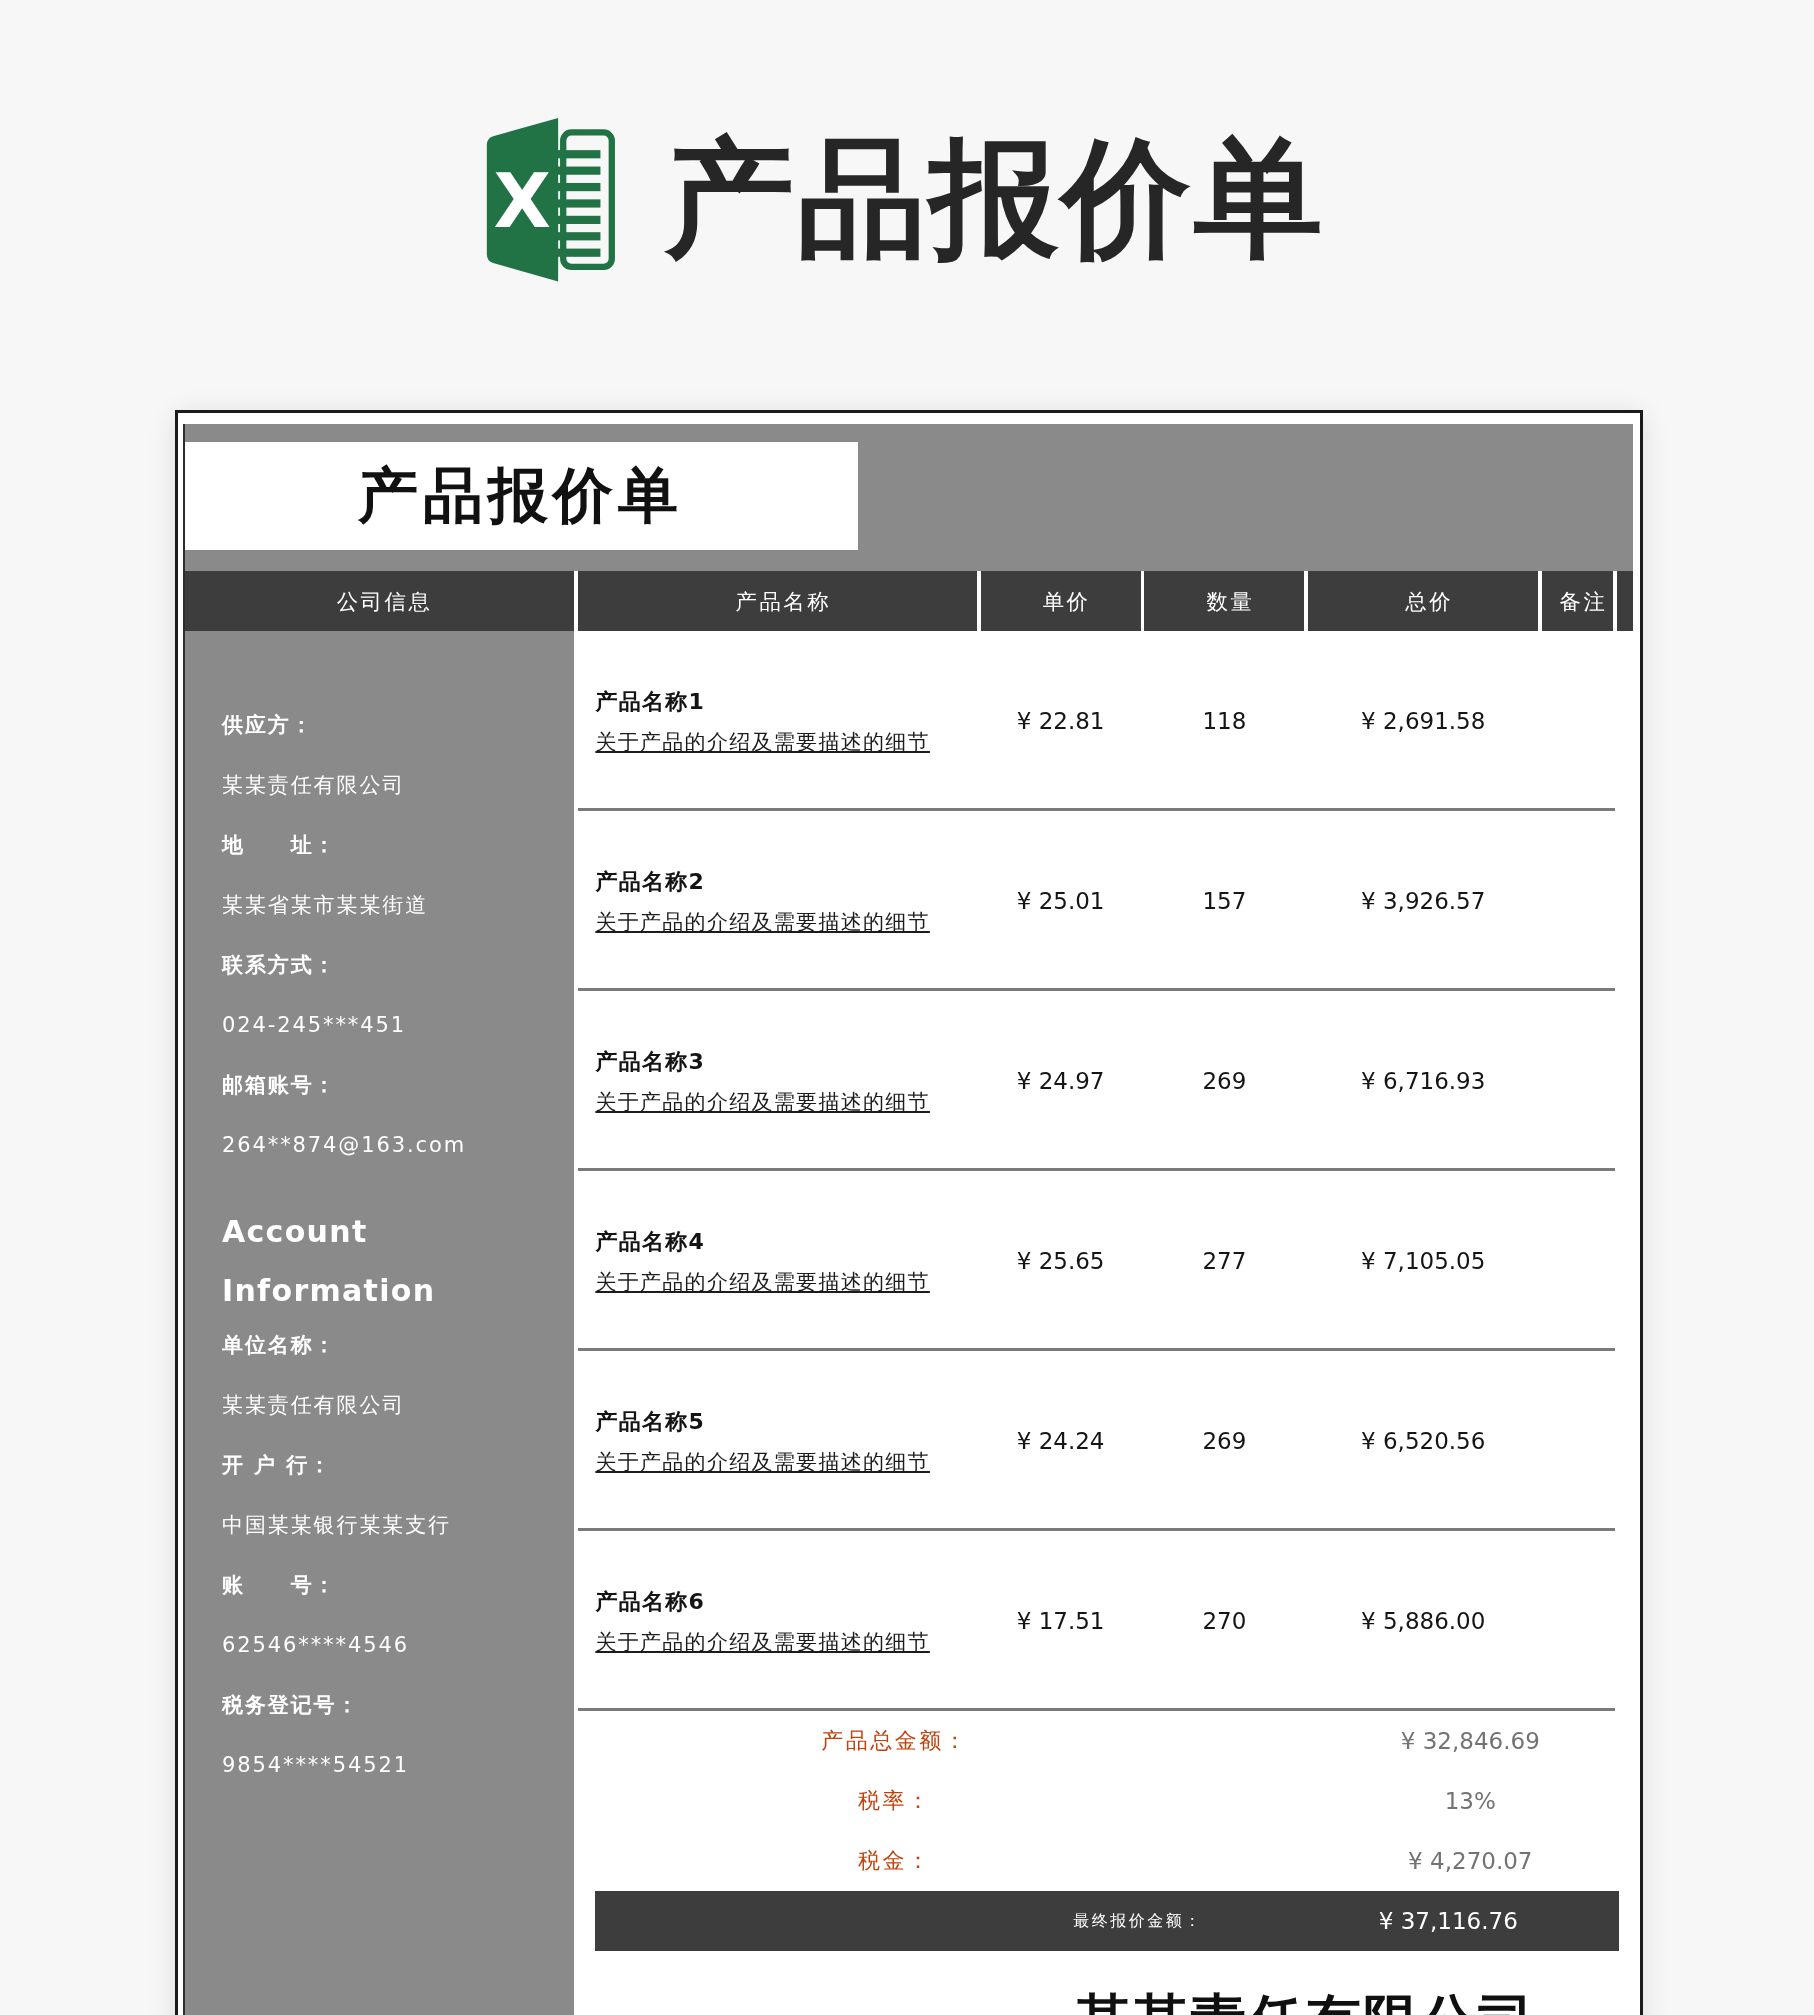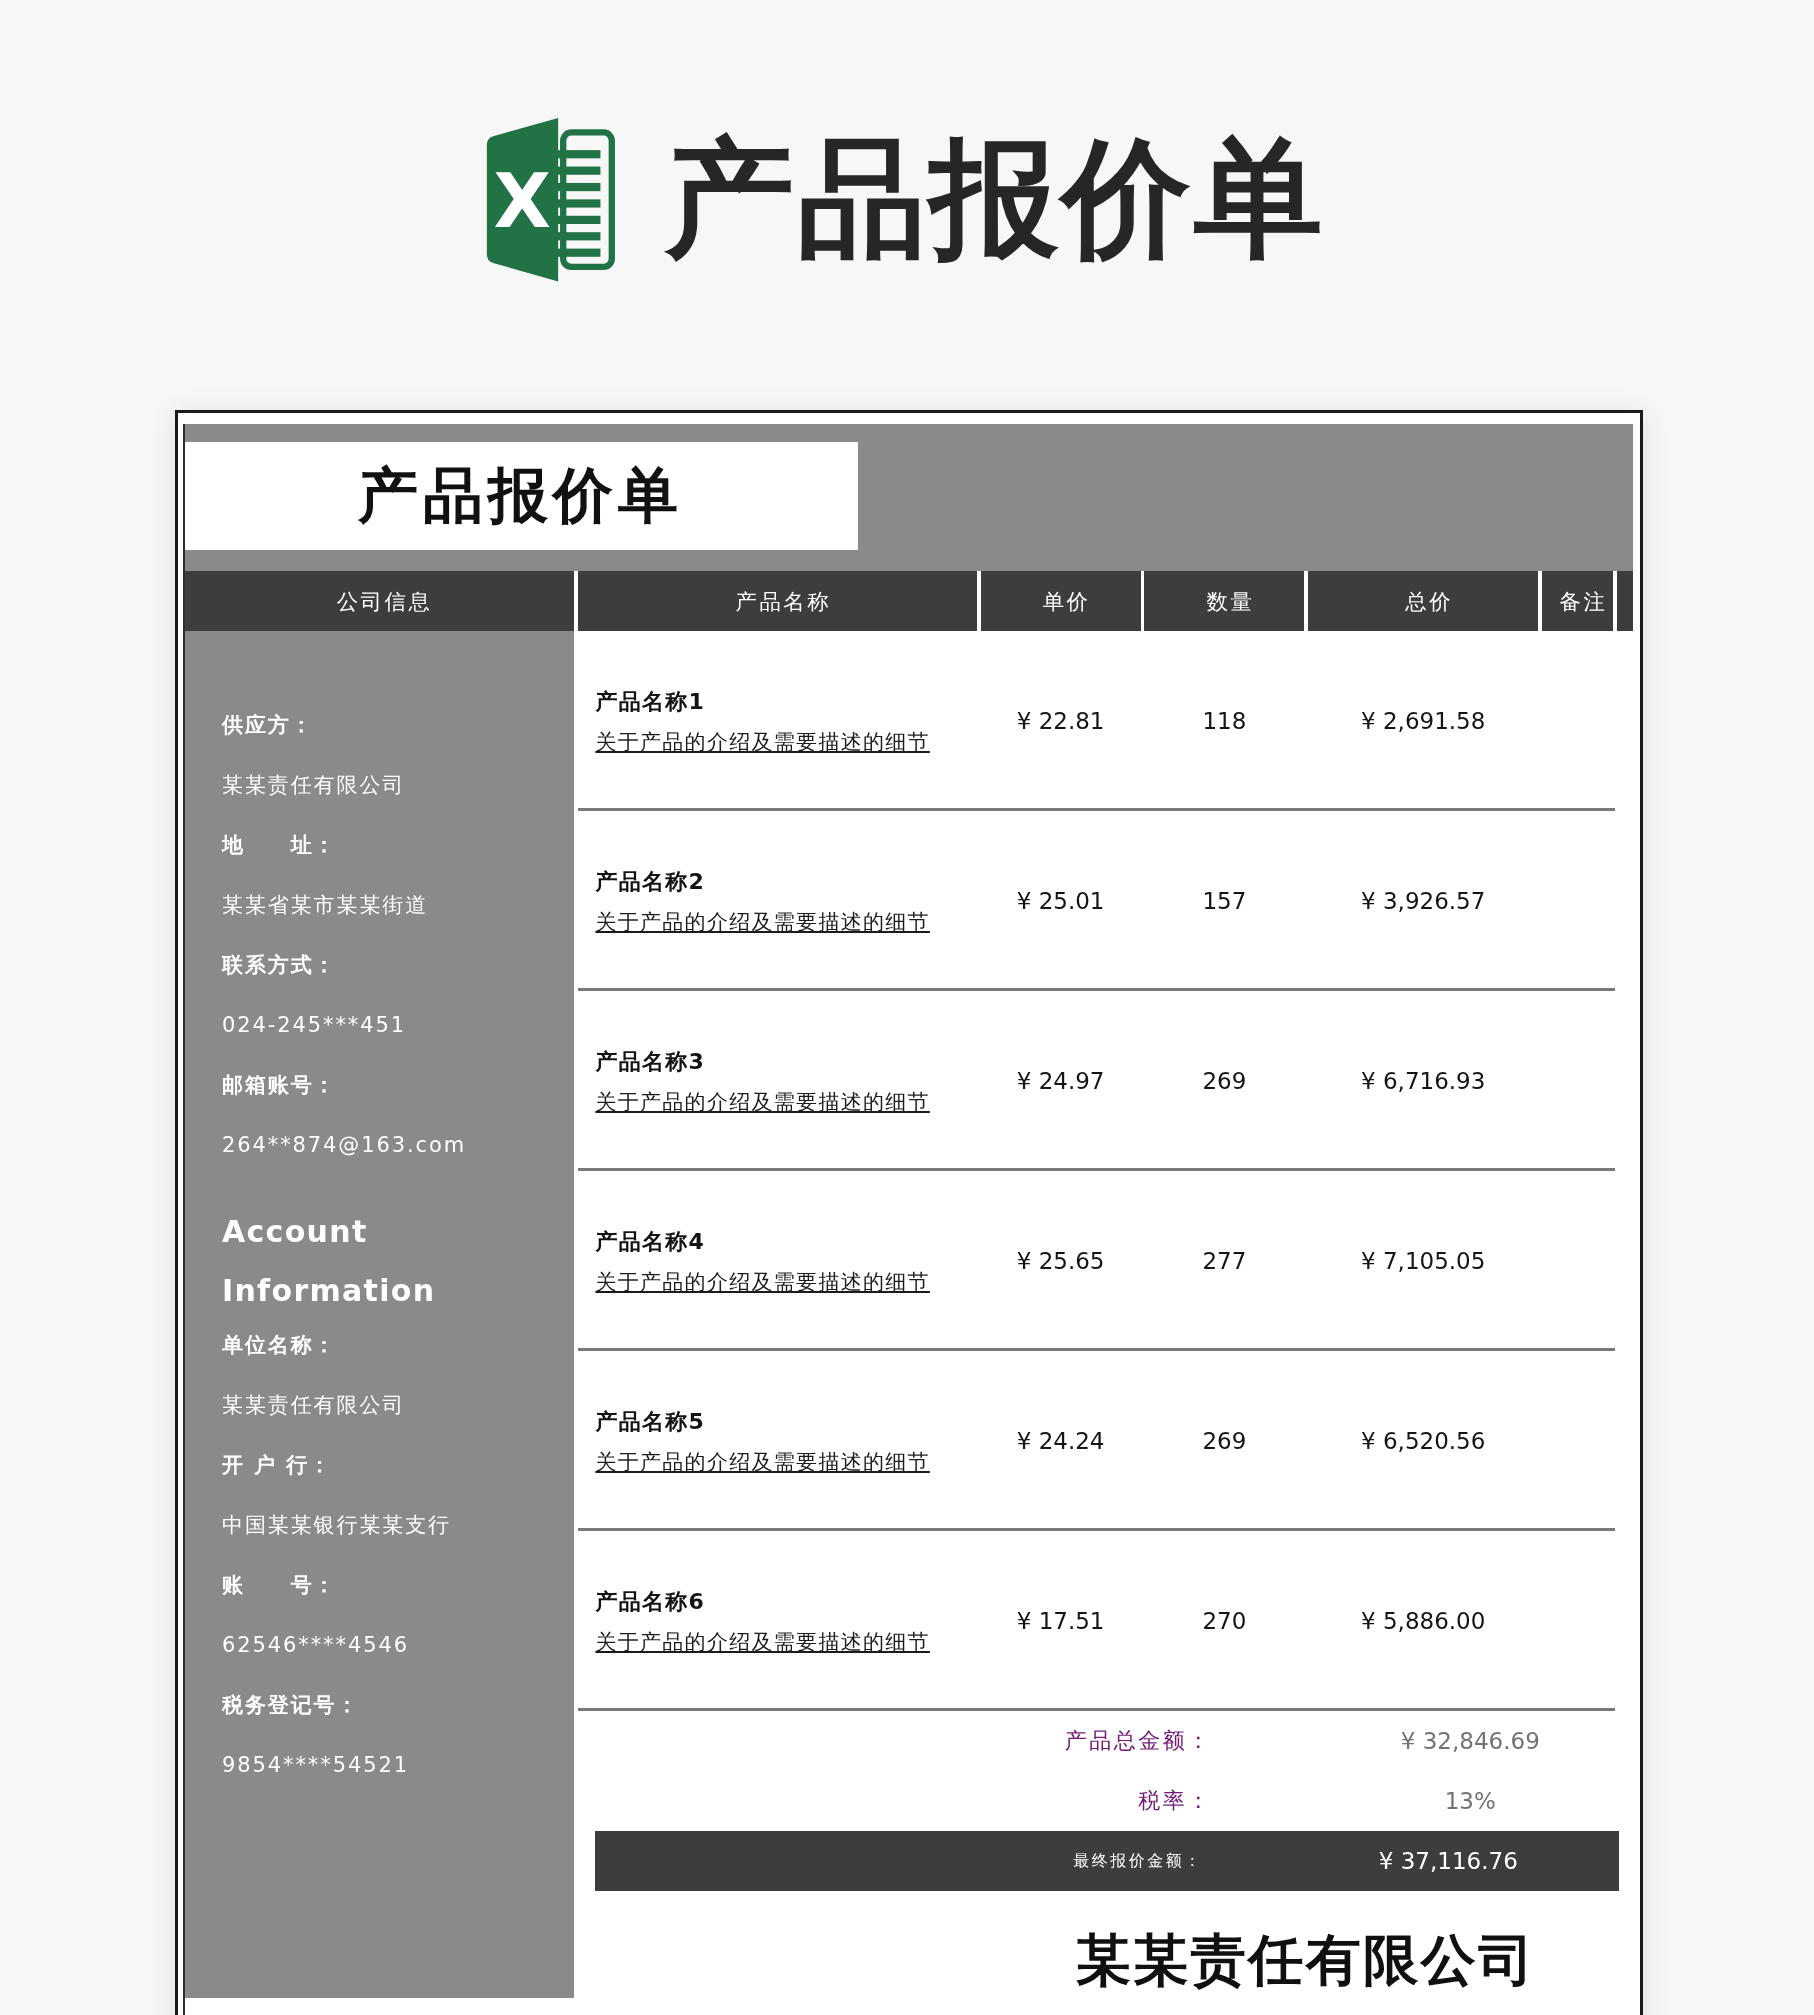--- a/index.html
+++ b/index.html
@@ -59,7 +59,7 @@
   .c-total{width:230px; margin-left:3.8px;}
   
   .srow{height:60px; display:flex; align-items:center;}
-  .slabel{width:634px; text-align:right; font-size:22px; color:#701a75; letter-spacing:2.5px;}
+  .slabel{width:634px; text-align:center; font-size:22px; color:#c2410c; letter-spacing:2.5px;}
   .svalue{width:315px; margin-left:101px; text-align:center; font-size:23px; color:#737373;}
   .finalbar{
     margin-left:17px; width:1024px; height:60px; background:#3d3d3d;

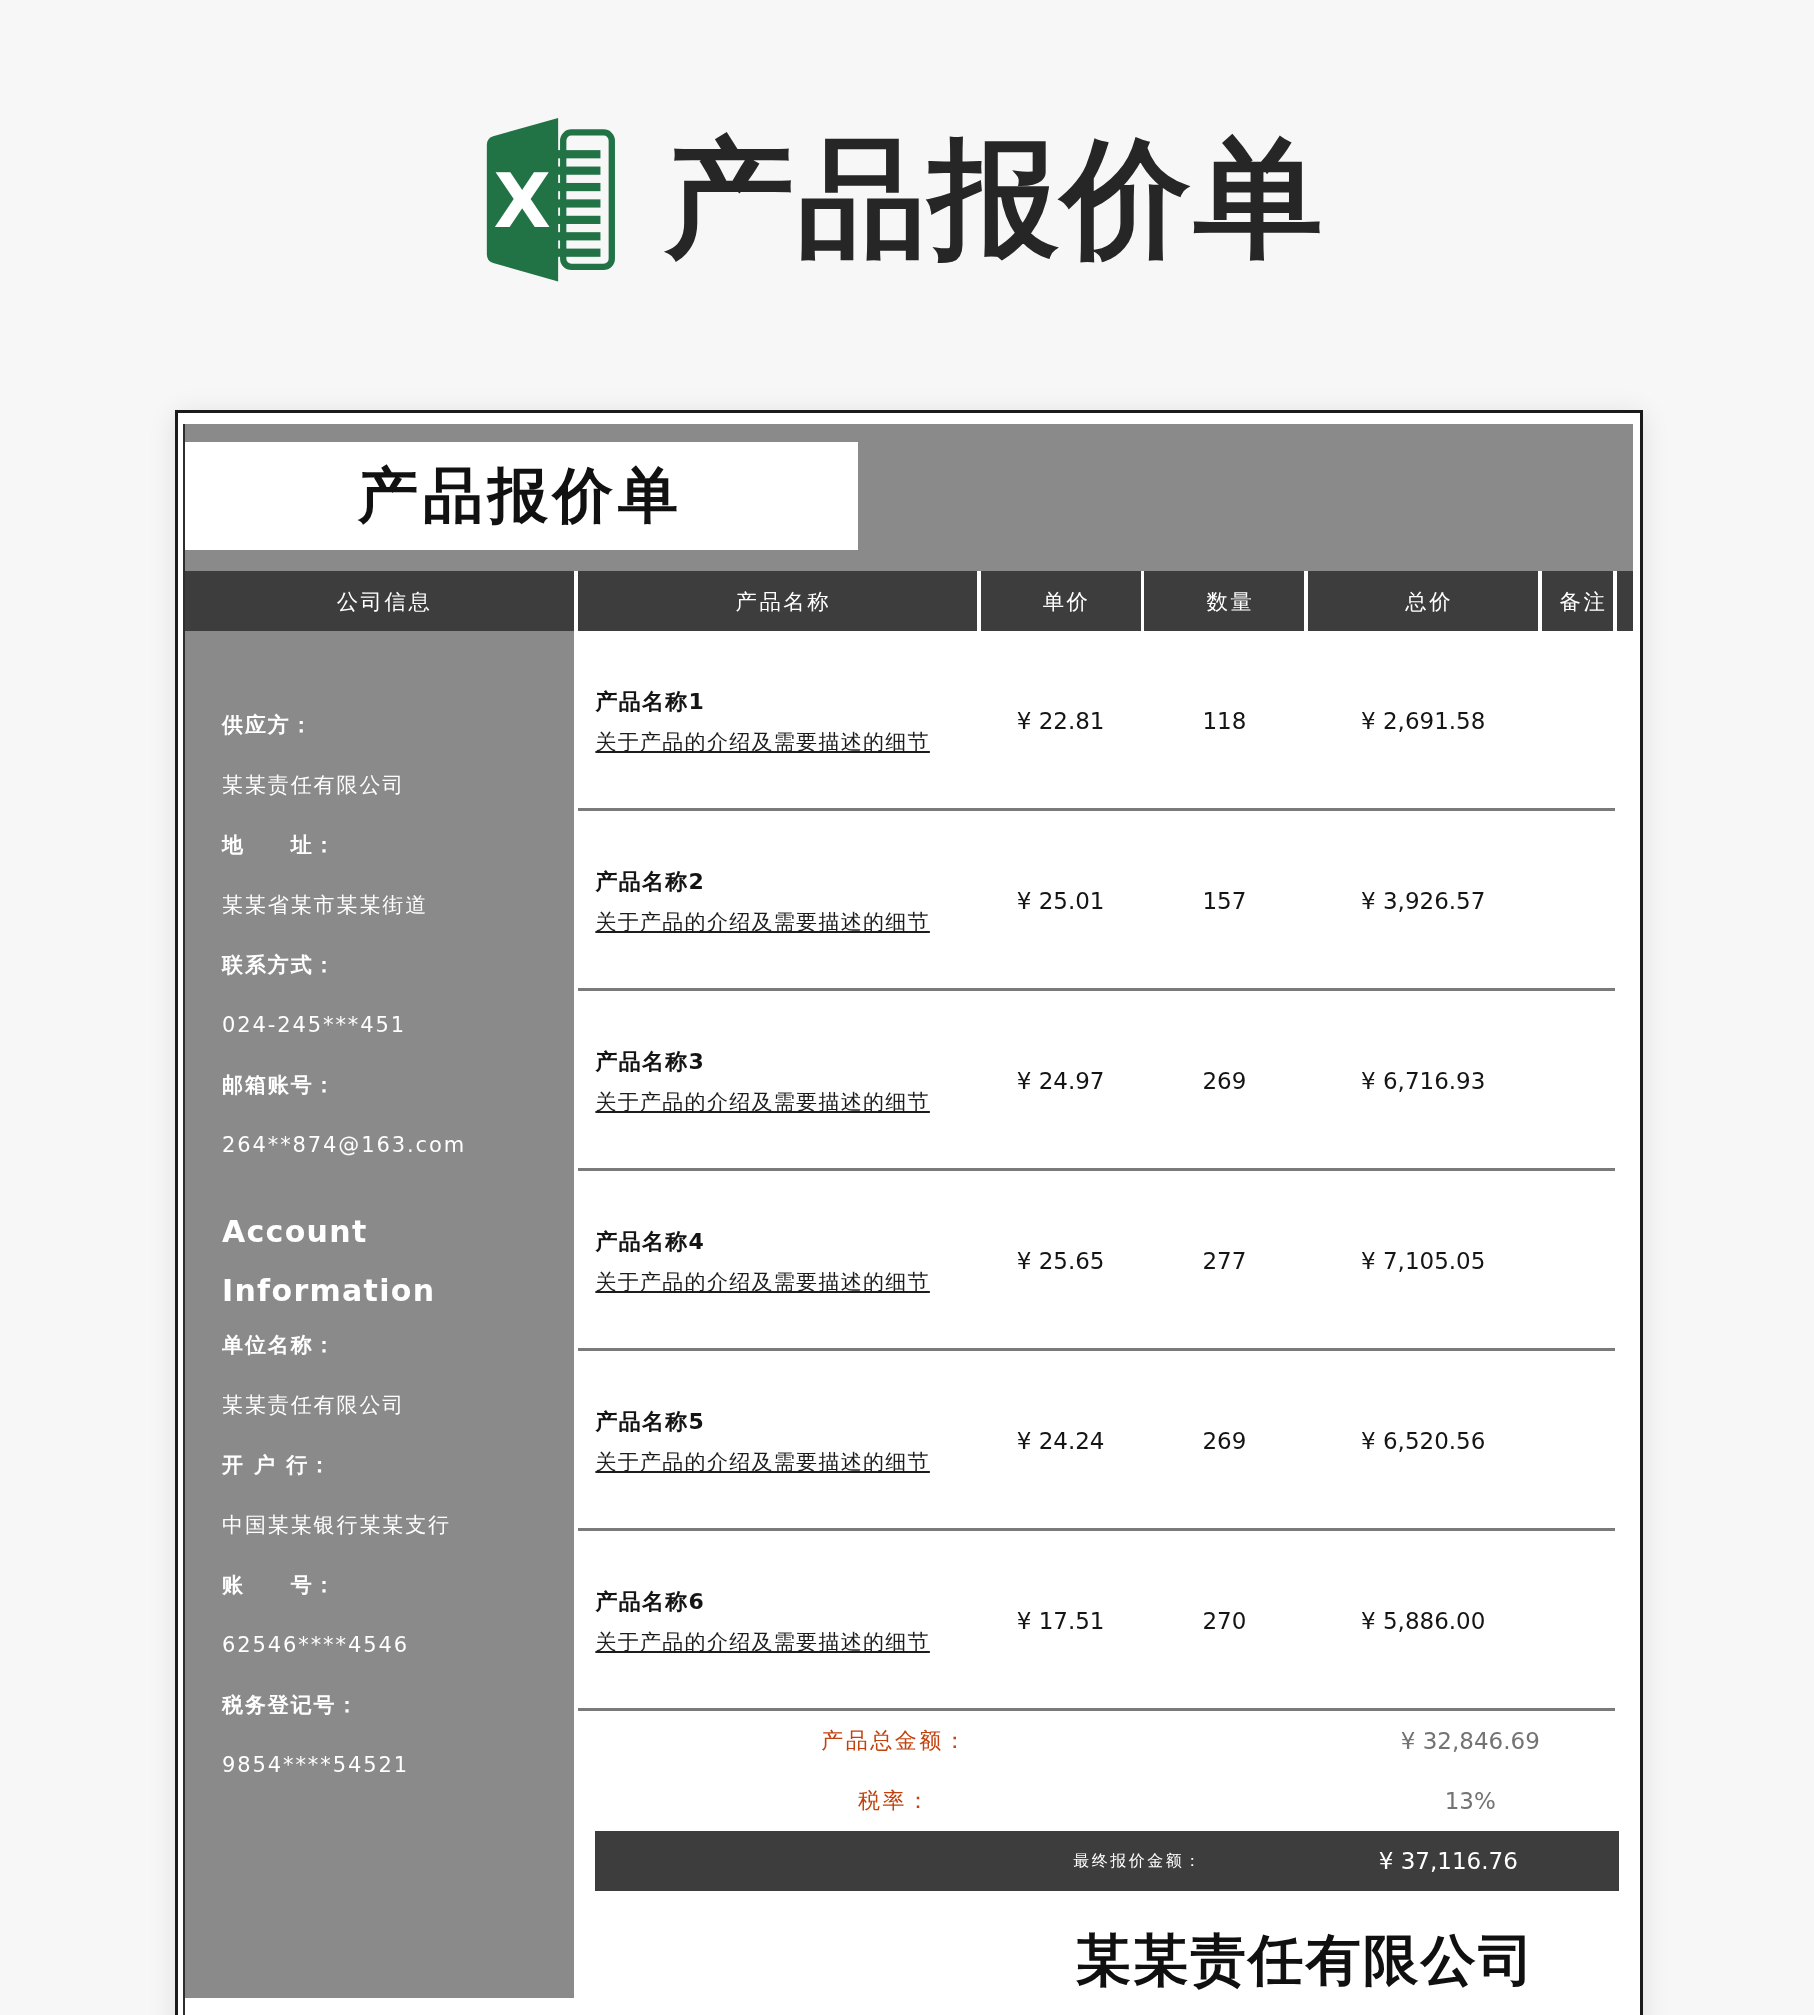--- a/index.html
+++ b/index.html
@@ -210,6 +210,10 @@
             <div class="slabel">税率：</div>
             <div class="svalue">13%</div>
           </div>
+          <div class="srow">
+            <div class="slabel">税金：</div>
+            <div class="svalue">¥ 4,270.07</div>
+          </div>
 
           <div class="finalbar">
             <div class="flabel">最终报价金额：</div>

